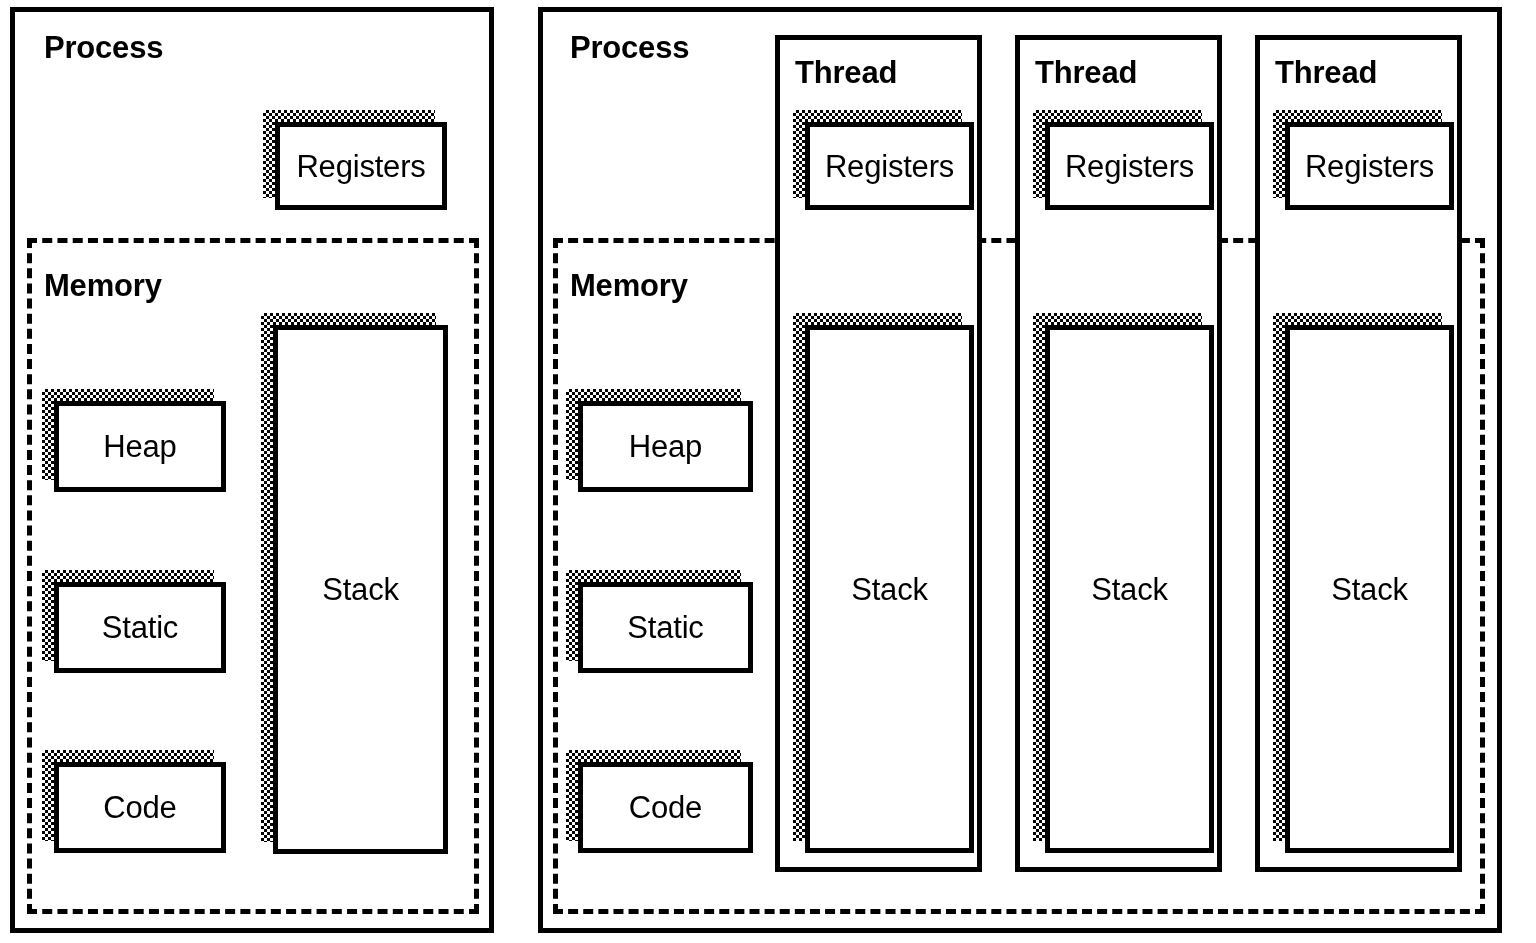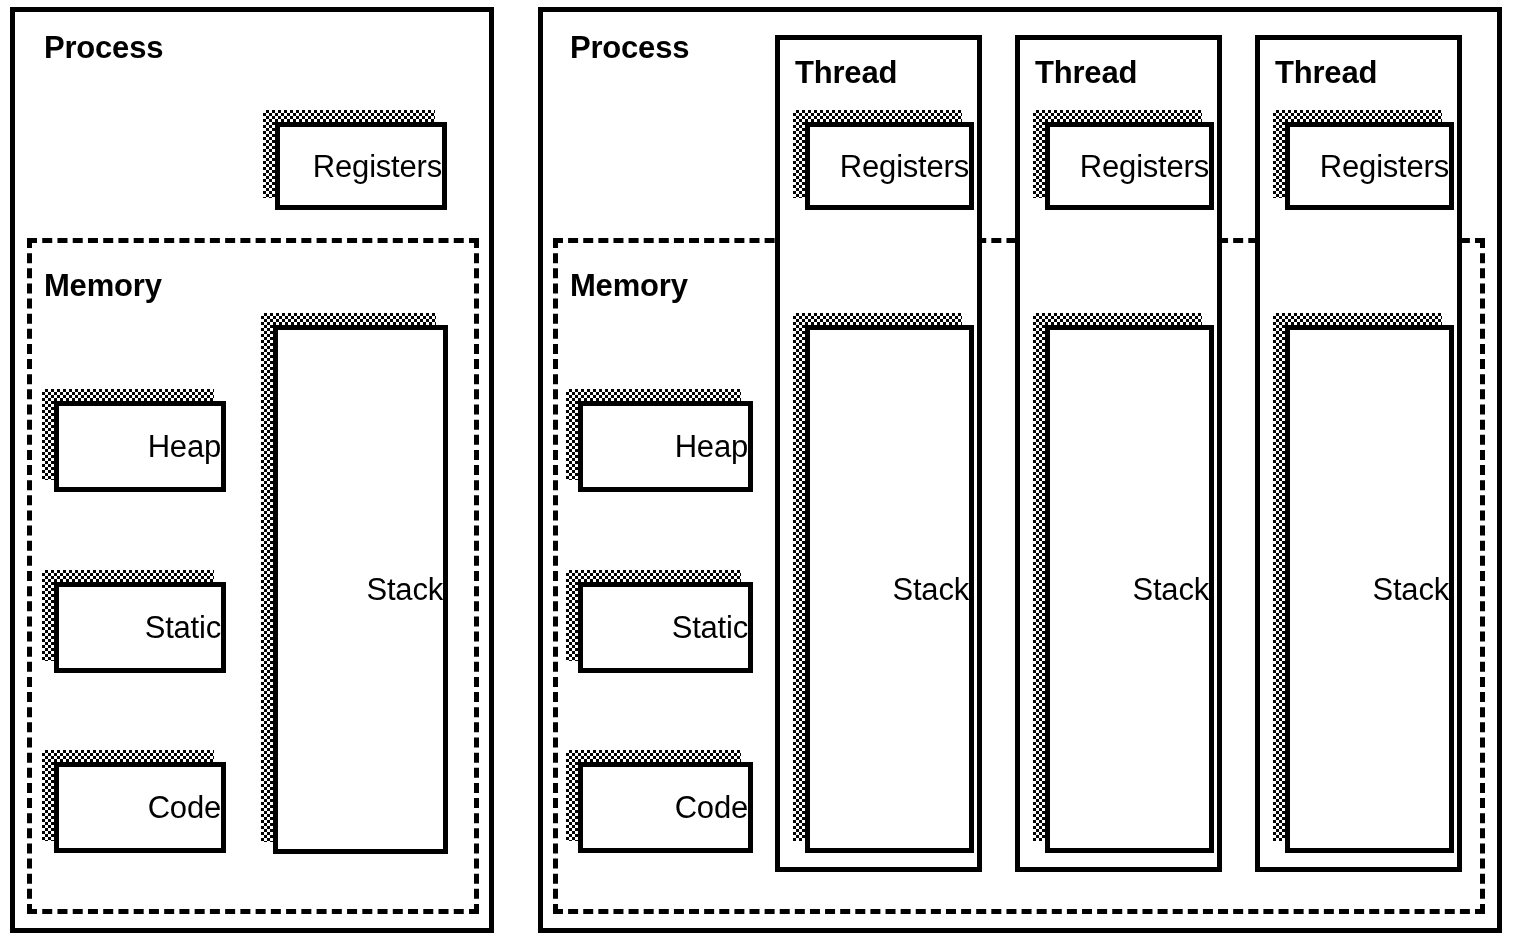--- a/index.html
+++ b/index.html
@@ -84,7 +84,7 @@
     background: #ffffff;
     display: flex;
     align-items: center;
-    justify-content: flex-end;
+    justify-content: center;
   }
   .shadow-box .face .box-label {
     font-size: 31px;

